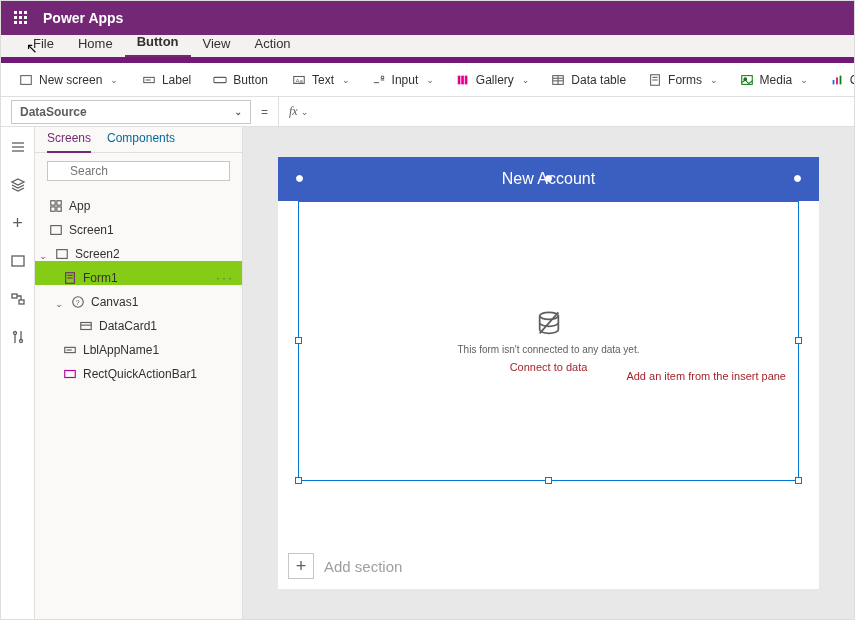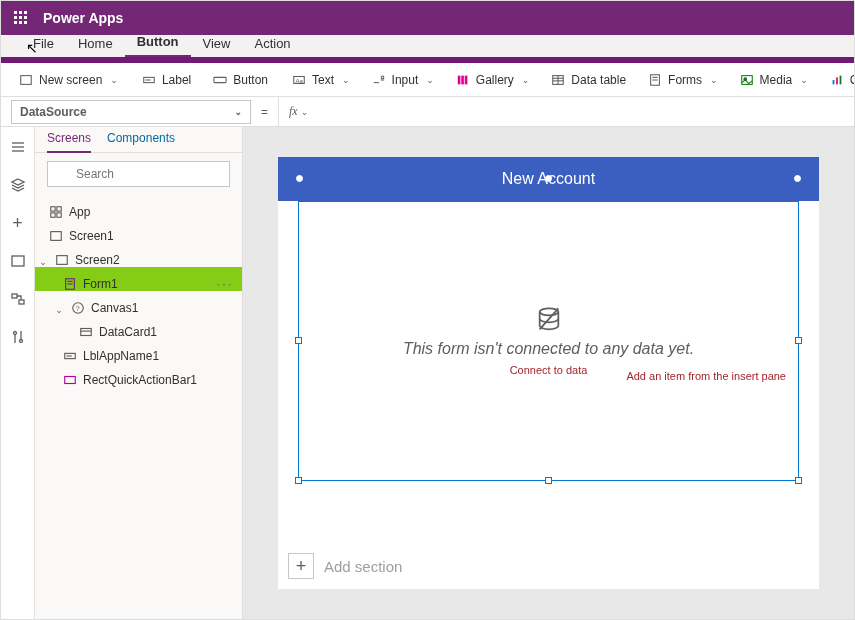--- a/index.html
+++ b/index.html
@@ -43,7 +43,7 @@
 .tree-tabs { display: flex; padding: 0 12px; gap: 16px; font-size: 12px; border-bottom: 1px solid #e1dfdd; }
 .tree-tab { padding: 4px 0 6px; cursor: pointer; color: #0369a1; }
 .tree-tab.active { color: #742774; border-bottom: 2px solid #742774; margin-bottom: -1px; }
-.search-box { margin: 8px 12px; border: 1px solid #c8c6c4; background: #fff; height: 26px; display: flex; align-items: center; padding: 0 8px; gap: 20px; font-size: 12px; color: #605e5c; }
+.search-box { margin: 8px 12px; border: 1px solid #c8c6c4; background: #fff; height: 20px; display: flex; align-items: center; padding: 0 8px; gap: 14px; font-size: 12px; color: #605e5c; }
 .tree-list { flex: 1; overflow: auto; font-size: 12px; color: #323130; }
 .tree-node { display: flex; align-items: flex-end; height: 24px; padding-right: 8px; cursor: pointer; gap: 6px; }
 .tree-node.selected { background: #84cc16; }

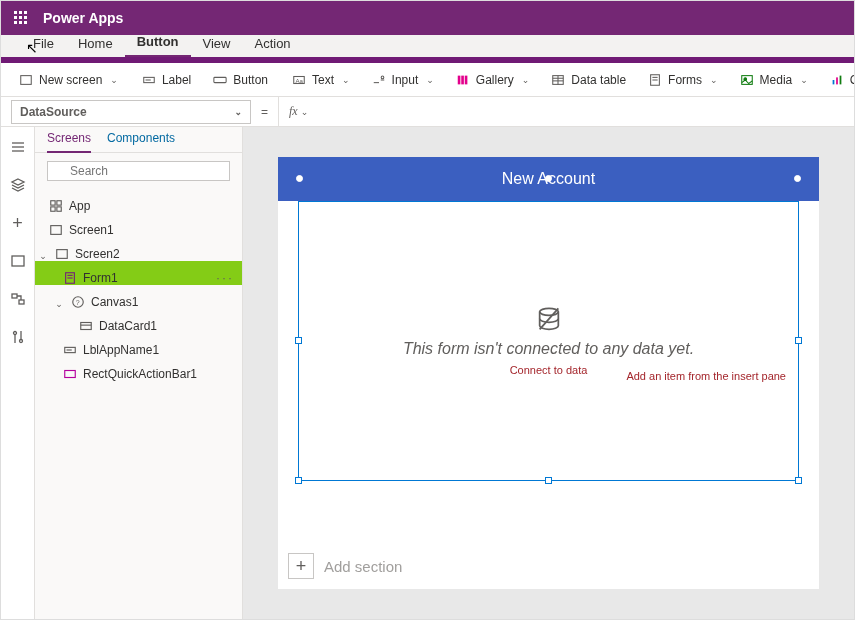--- a/index.html
+++ b/index.html
@@ -59,7 +59,7 @@
 .form-area { position: absolute; top: 44px; left: 20px; right: 20px; height: 280px; border: 1px solid #0078d4; display: flex; flex-direction: column; align-items: center; justify-content: center; gap: 6px; }
 .form-handle { width: 7px; height: 7px; border: 1px solid #0078d4; background: #fff; position: absolute; }
 .db-icon { width: 28px; height: 28px; color: #605e5c; }
-.form-msg { font-size: 16px; color: #605e5c; font-style: italic; }
+.form-msg { font-size: 10px; color: #605e5c; }
 .form-link { font-size: 11px; color: #a4262c; cursor: pointer; }
 .insert-link { position: absolute; right: 12px; bottom: 98px; font-size: 11px; color: #a4262c; cursor:pointer; }
 .add-section { position: absolute; bottom: 10px; left: 10px; display: flex; align-items: center; gap: 10px; font-size: 15px; color: #a19f9d; cursor: pointer; }

